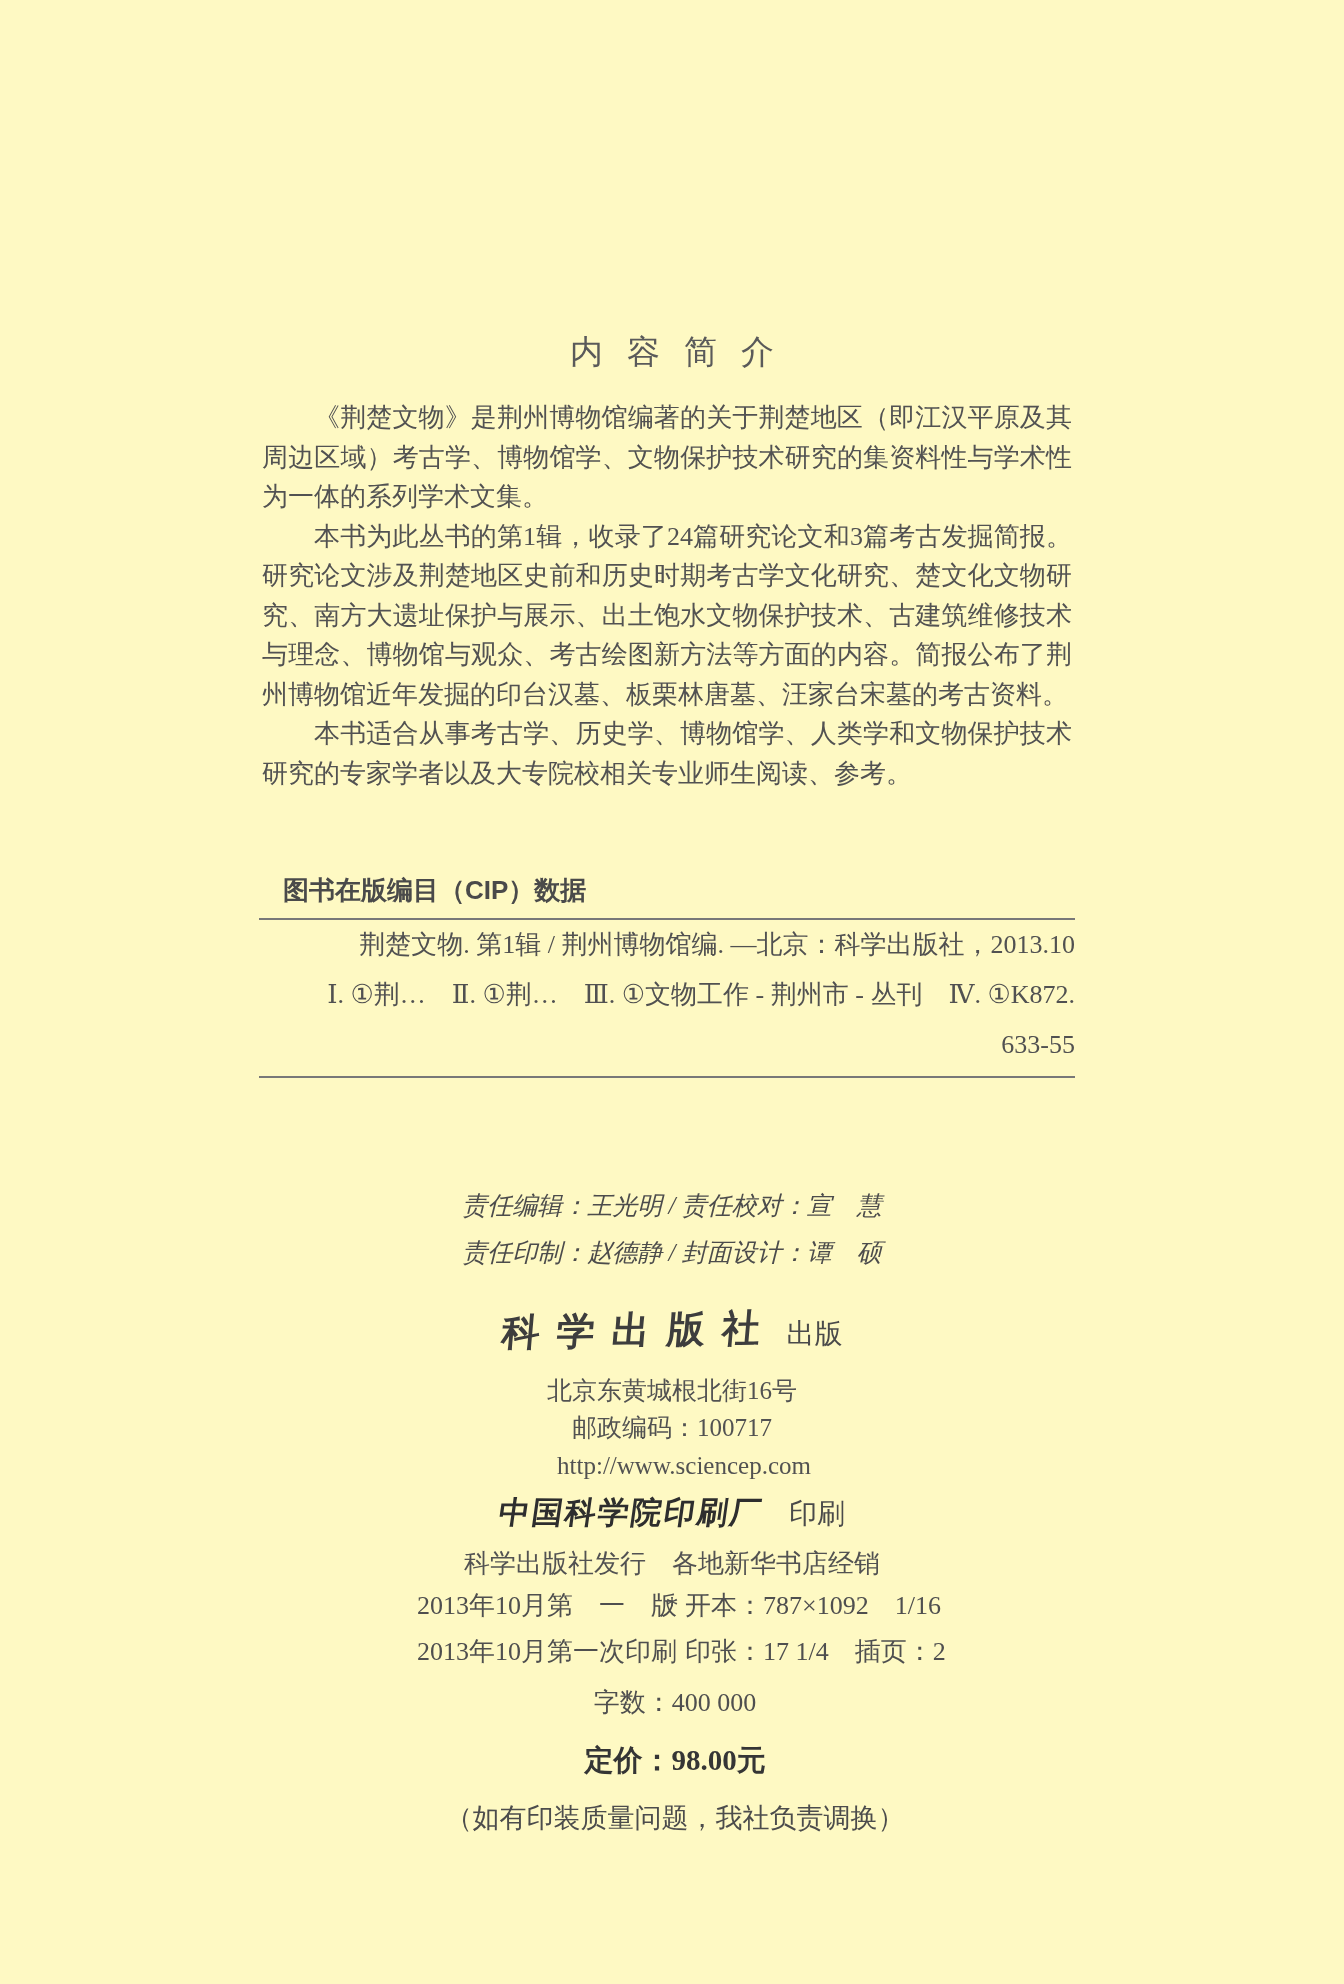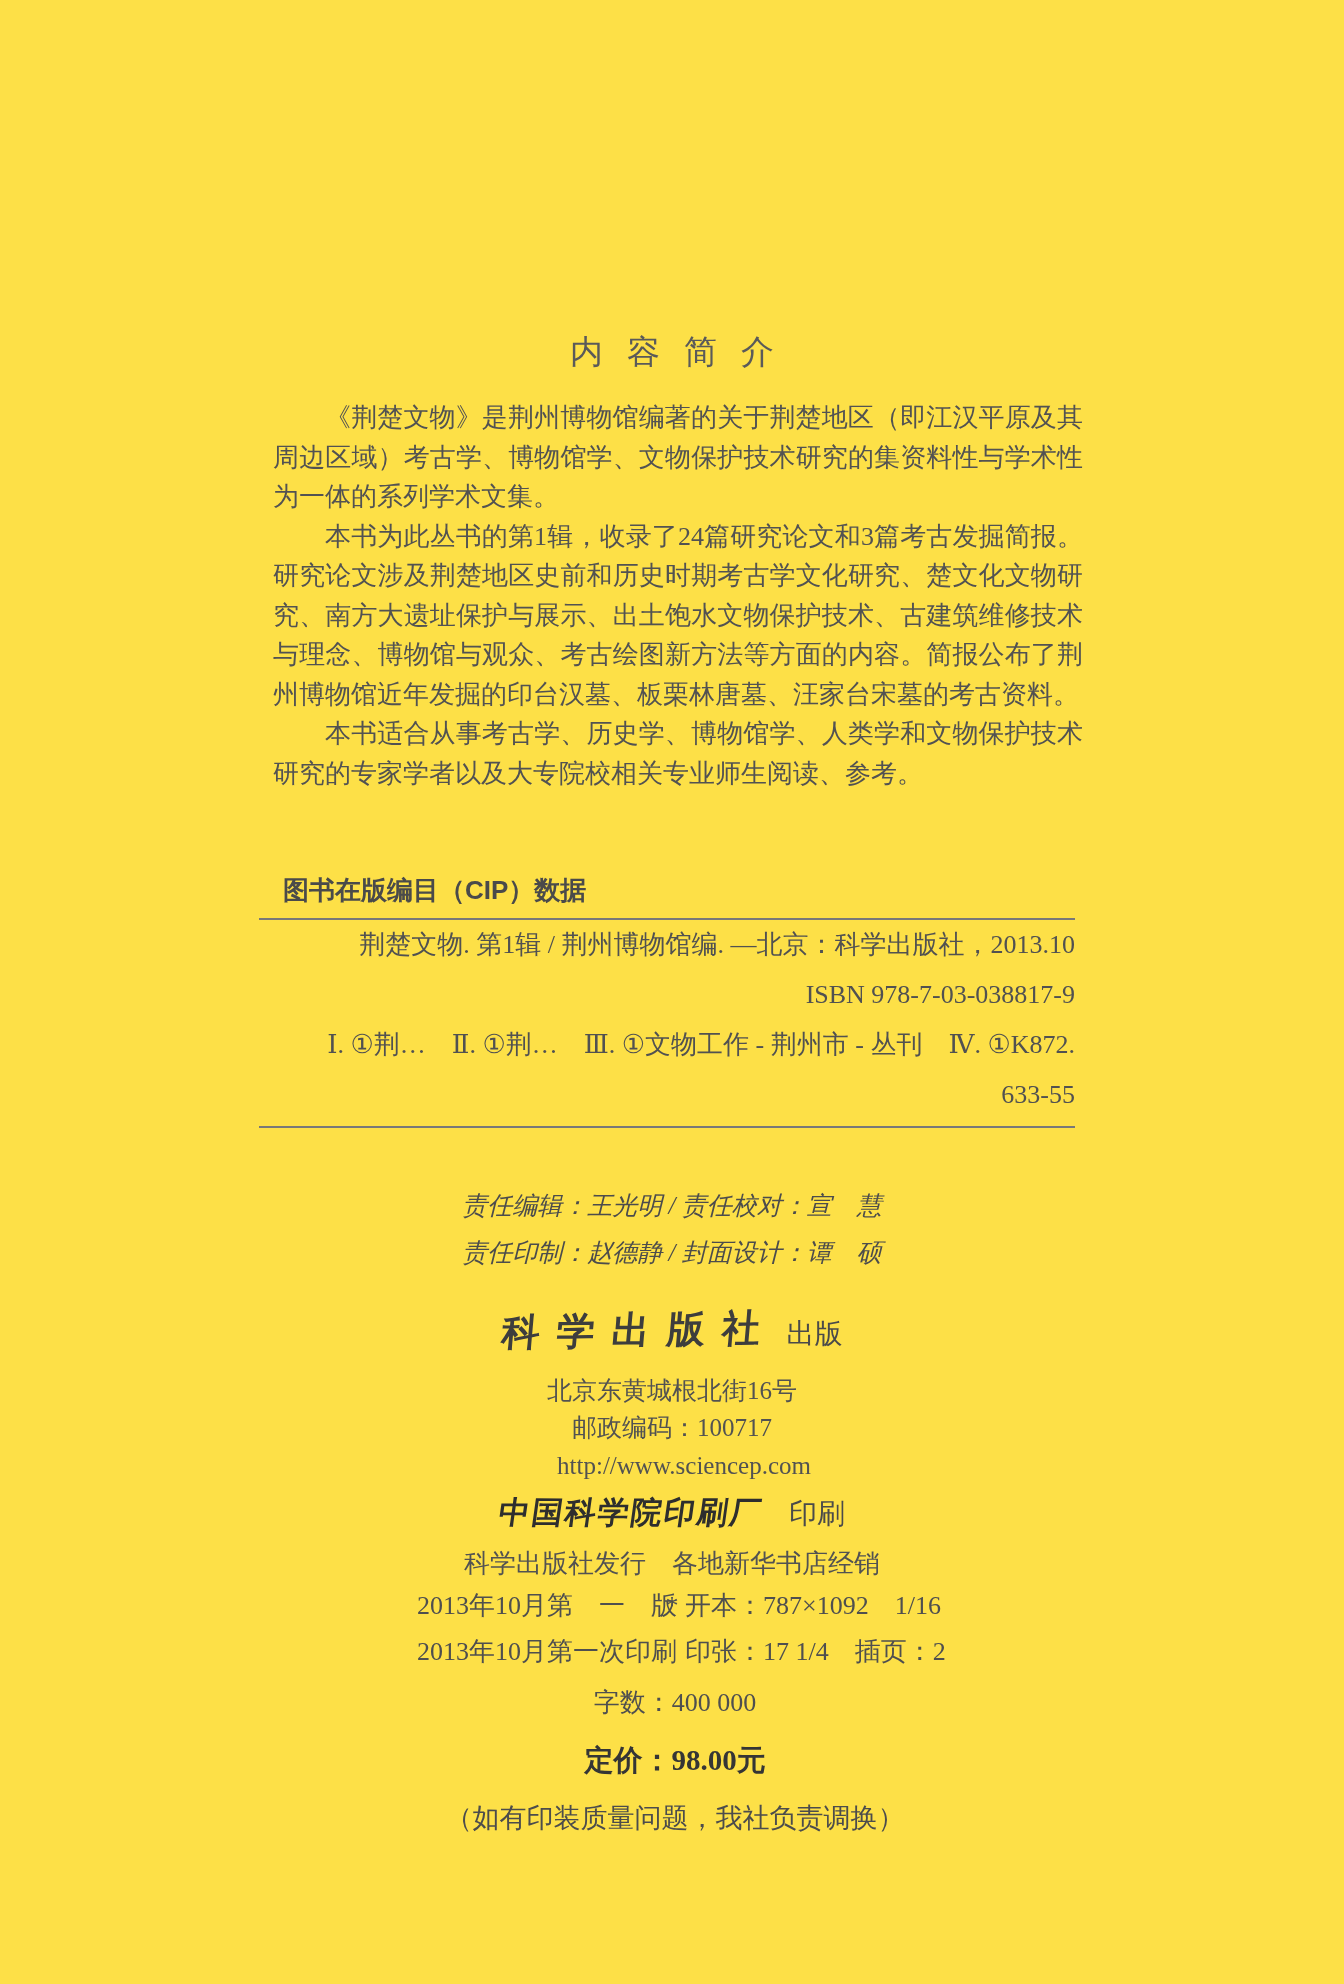--- a/index.html
+++ b/index.html
@@ -12,7 +12,7 @@
     width: 1344px;
     height: 1984px;
     margin: 0 auto;
-    background: #fde047;
+    background: #fef9c3;
     font-family: "Liberation Serif", "DejaVu Serif", serif;
     color: #4f4f4f;
     overflow: hidden;

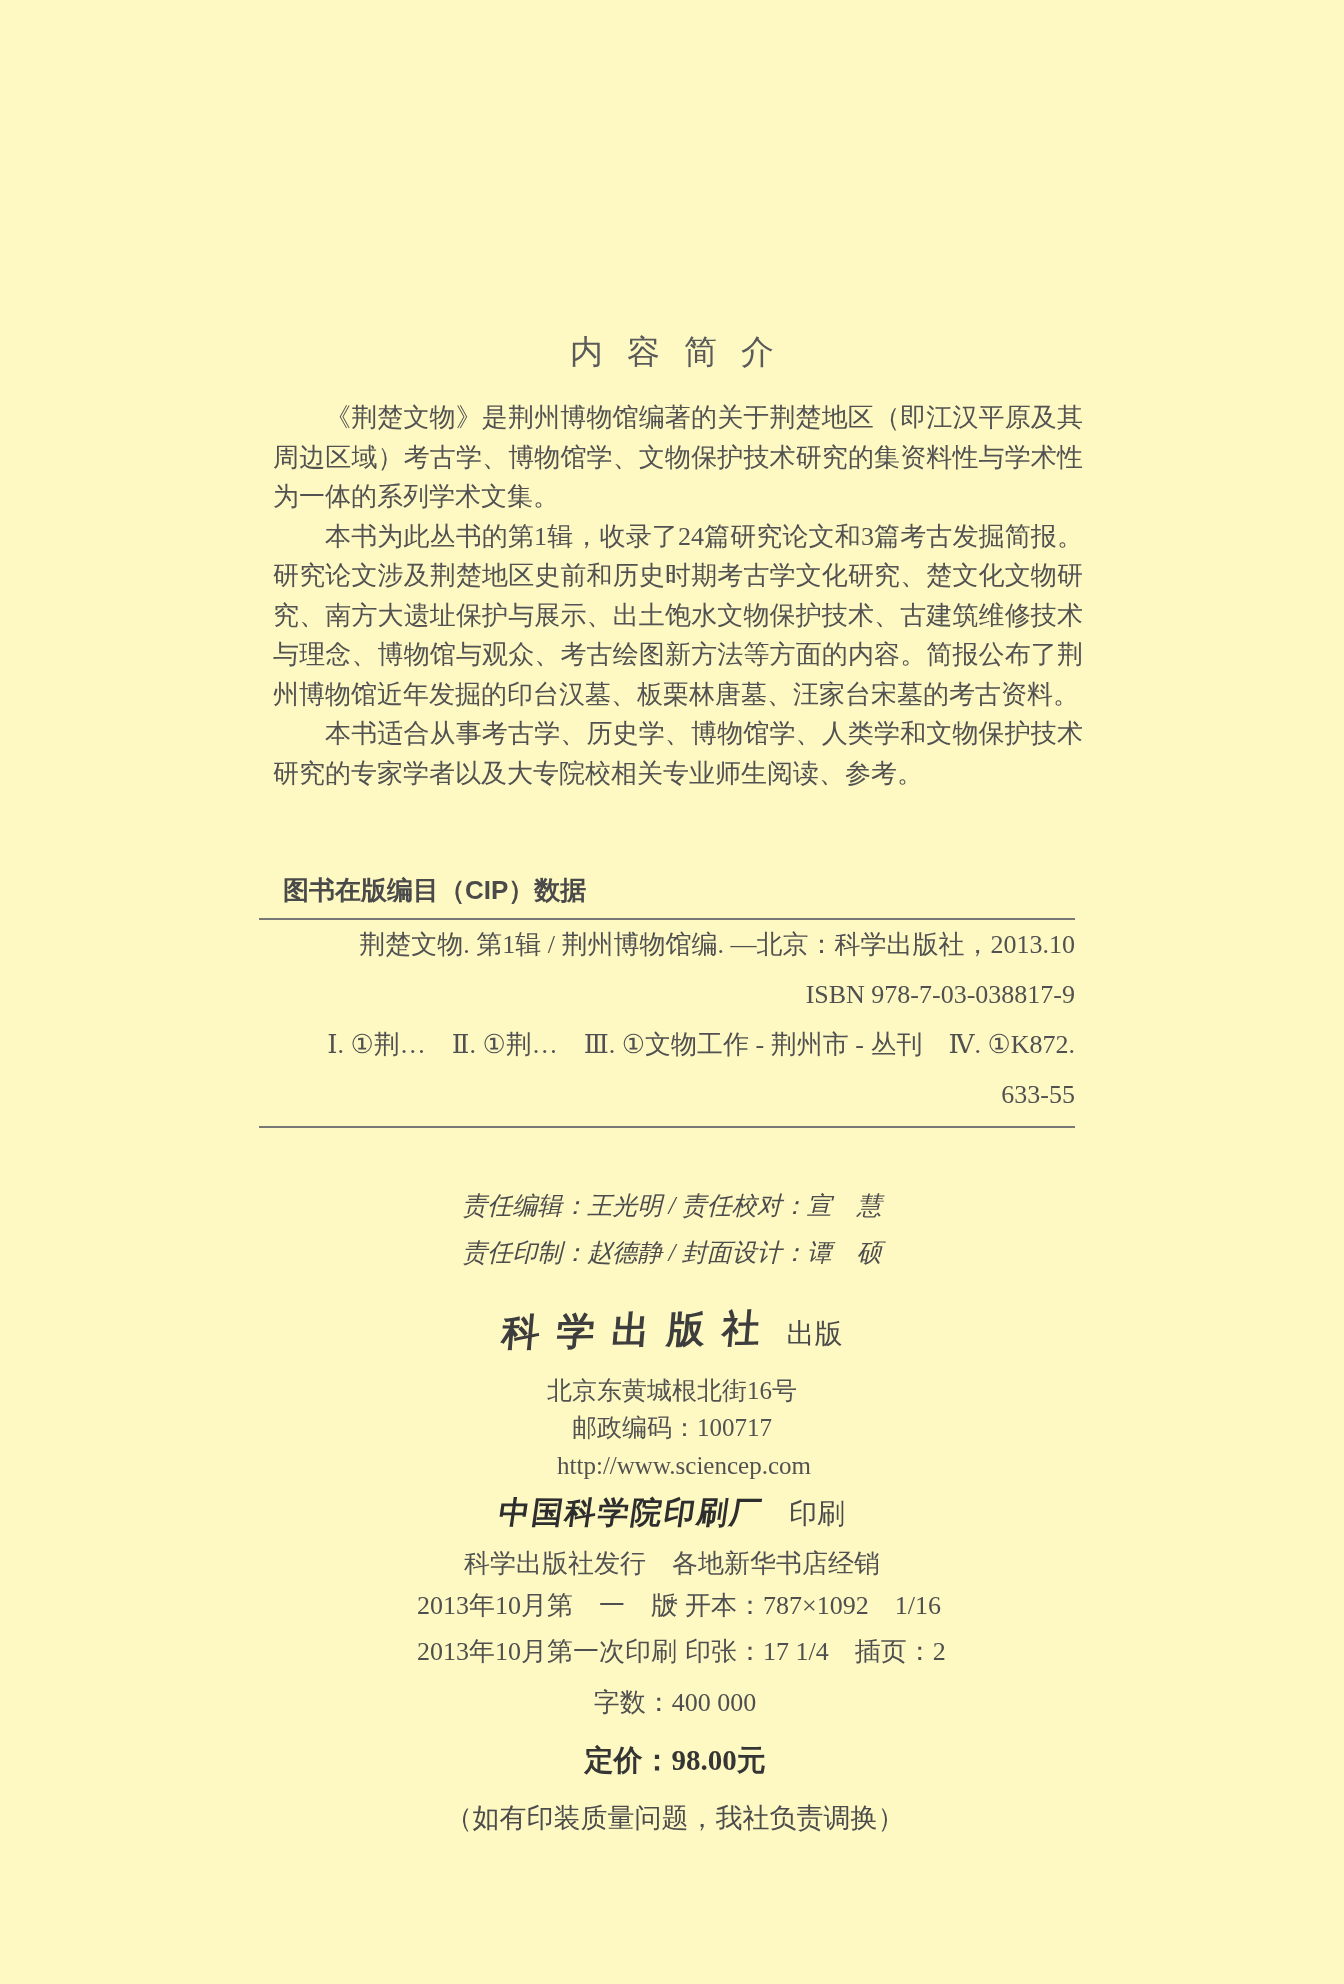--- a/index.html
+++ b/index.html
@@ -36,7 +36,7 @@
   .intro {
     position: absolute;
     top: 398px;
-    left: 273px;
+    left: 262px;
     width: 810px;
     font-size: 26px;
     line-height: 39.5px;

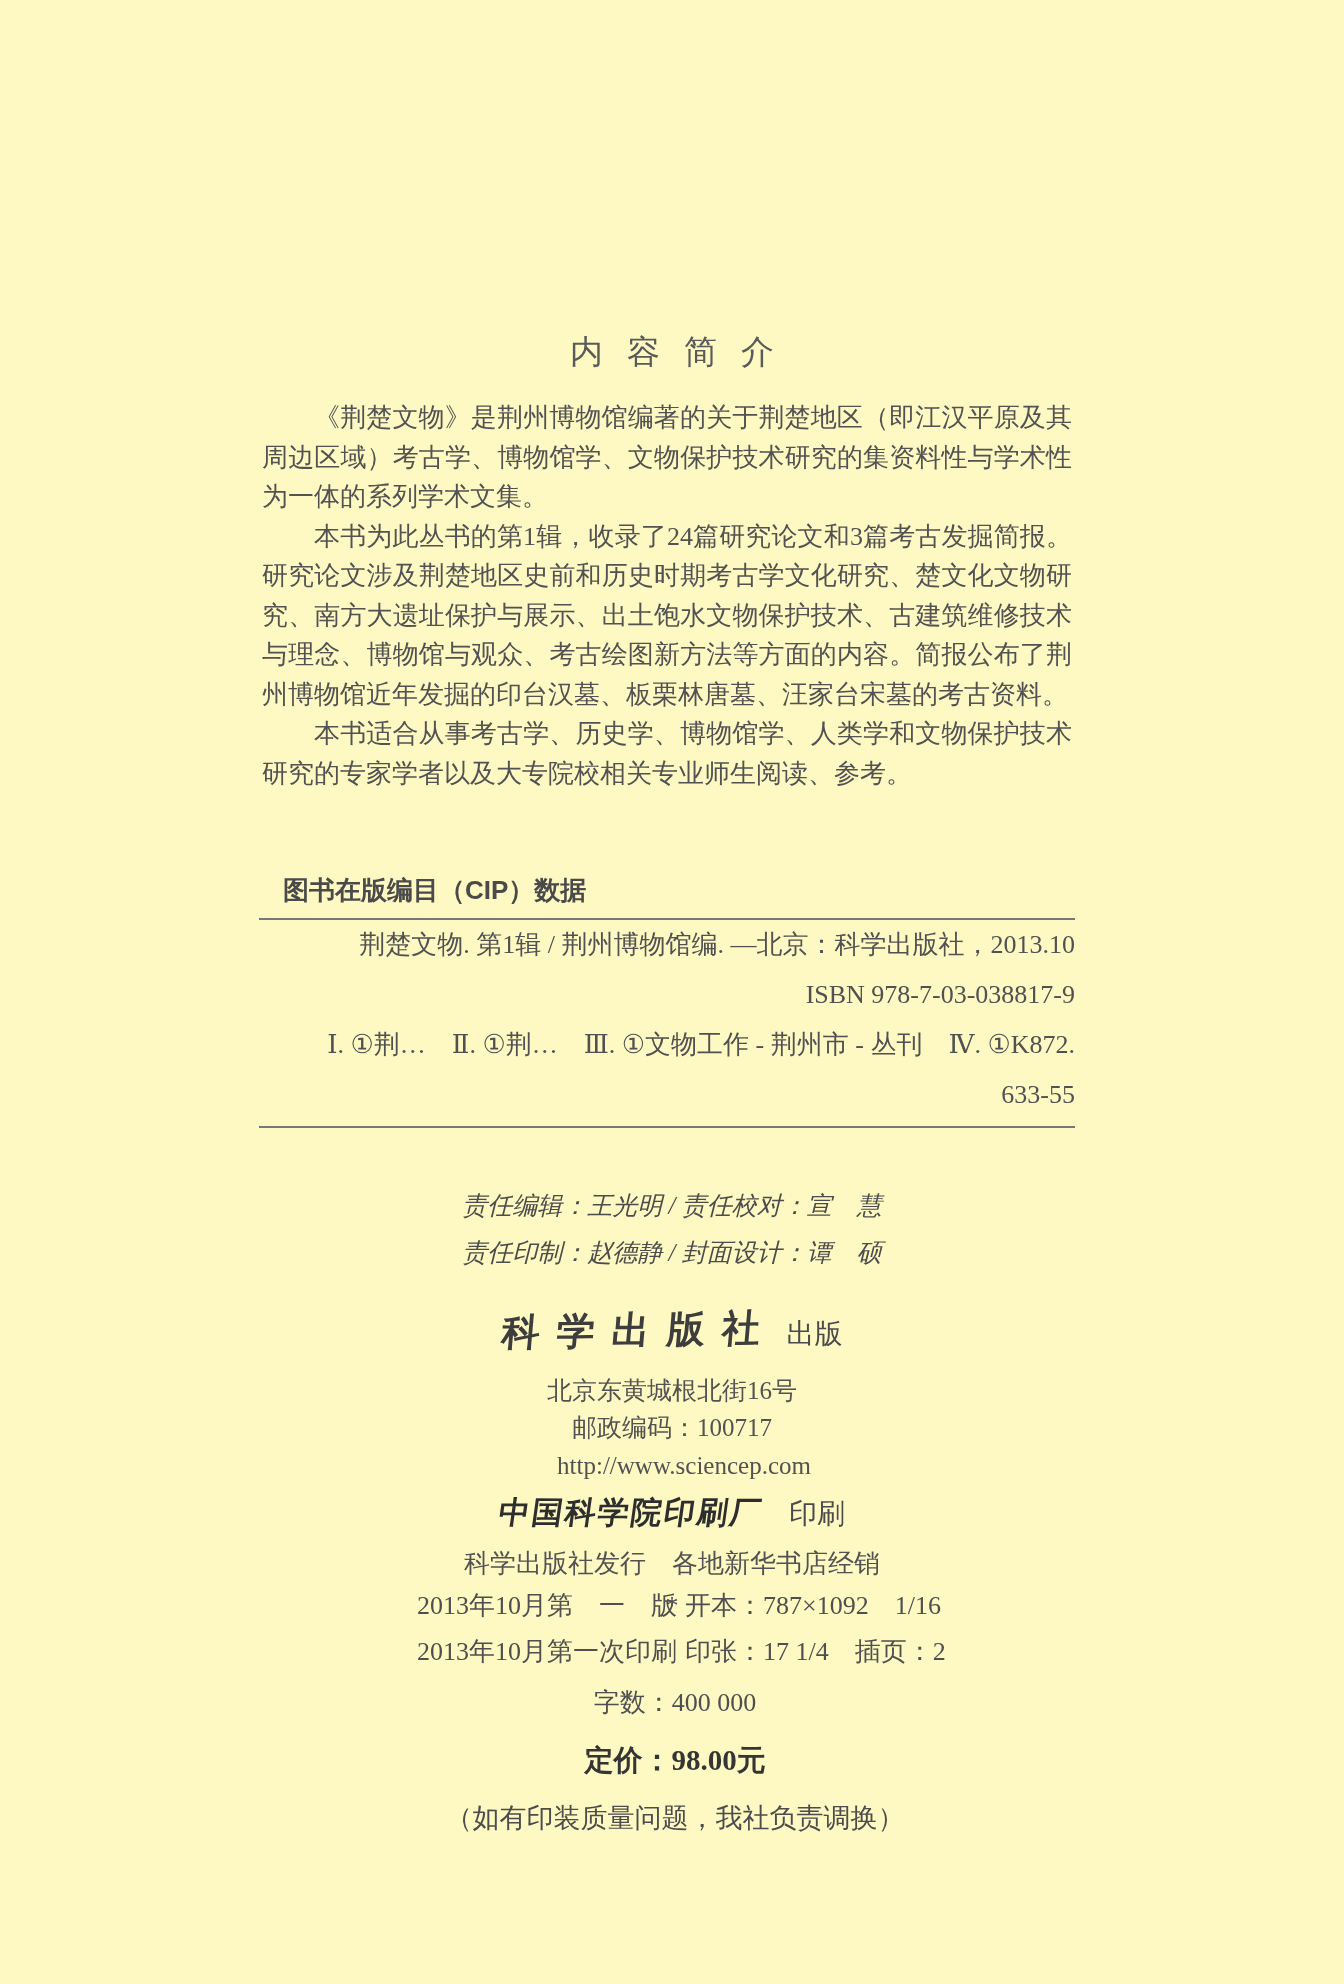--- a/index.html
+++ b/index.html
@@ -170,7 +170,6 @@
     <div class="cip-heading">图书在版编目（CIP）数据</div>
     <hr class="rule top-rule">
     <div class="cip-line">荆楚文物. 第1辑 / 荆州博物馆编. —北京：科学出版社，2013.10</div>
-    <div class="cip-line">ISBN 978-7-03-038817-9</div>
     <div class="cip-line">Ⅰ. ①荆…　Ⅱ. ①荆…　Ⅲ. ①文物工作 - 荆州市 - 丛刊　Ⅳ. ①K872.</div>
     <div class="cip-line flush">633-55</div>
     <hr class="rule bottom-rule">

